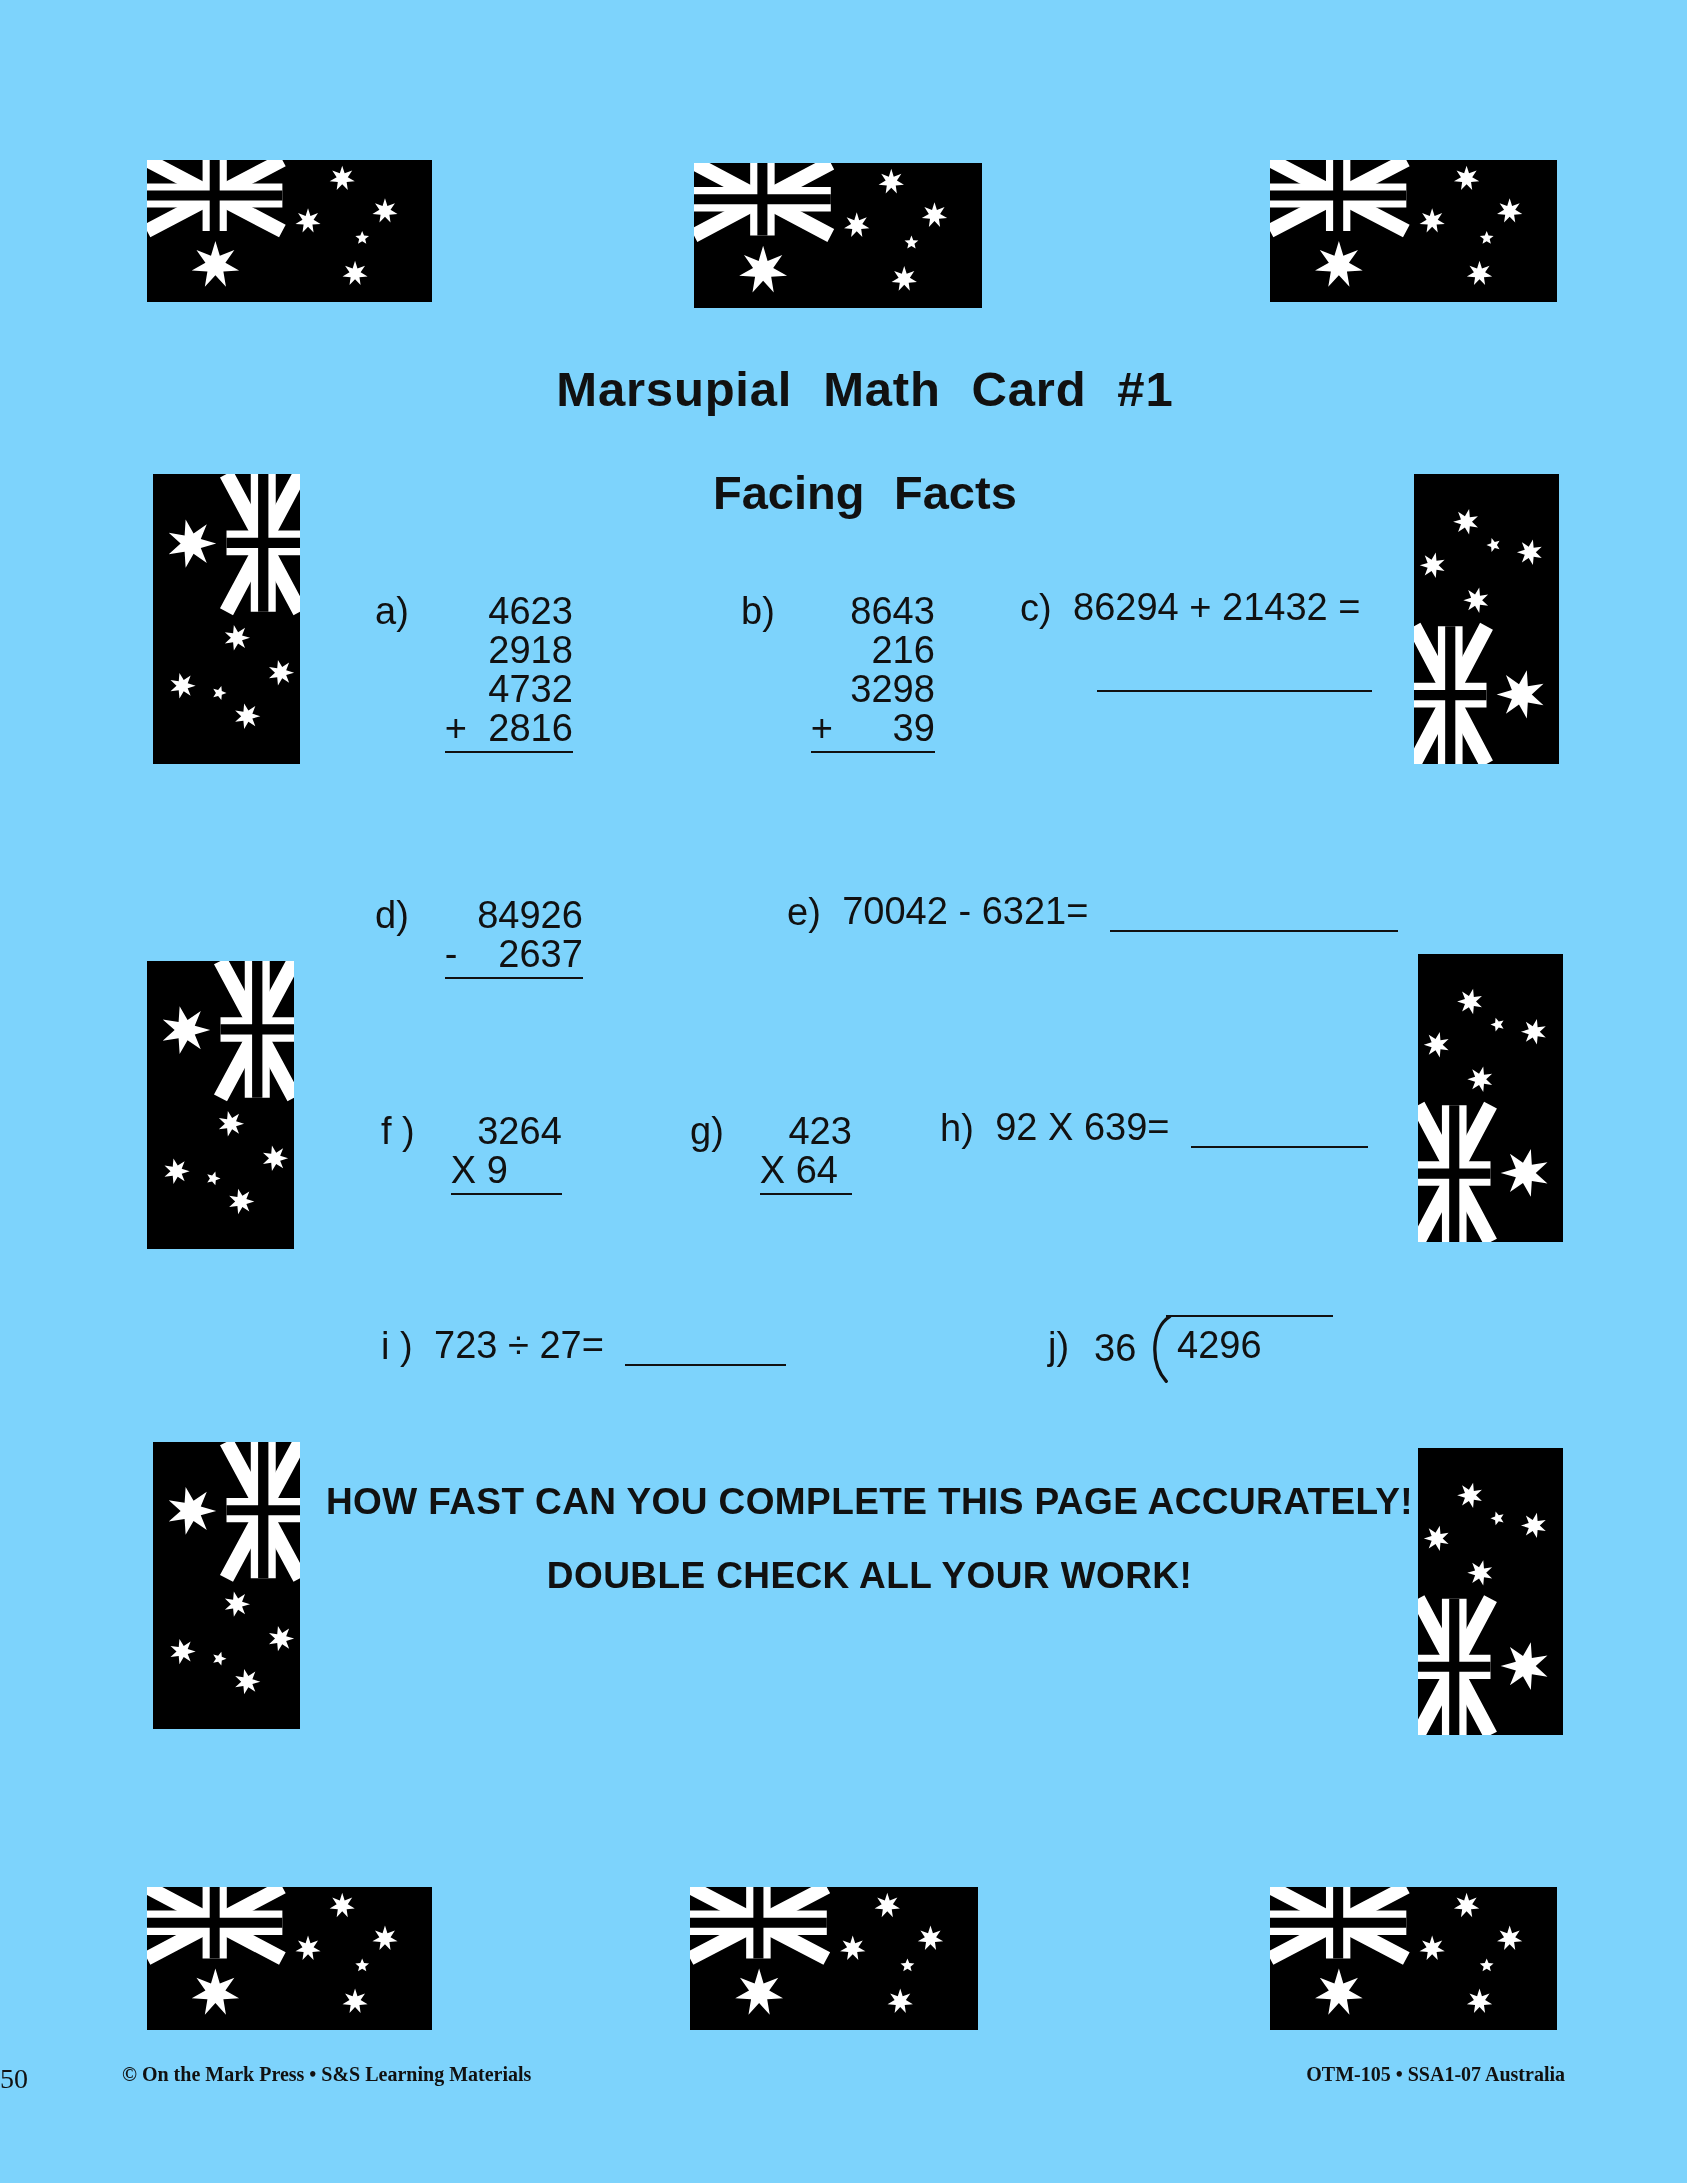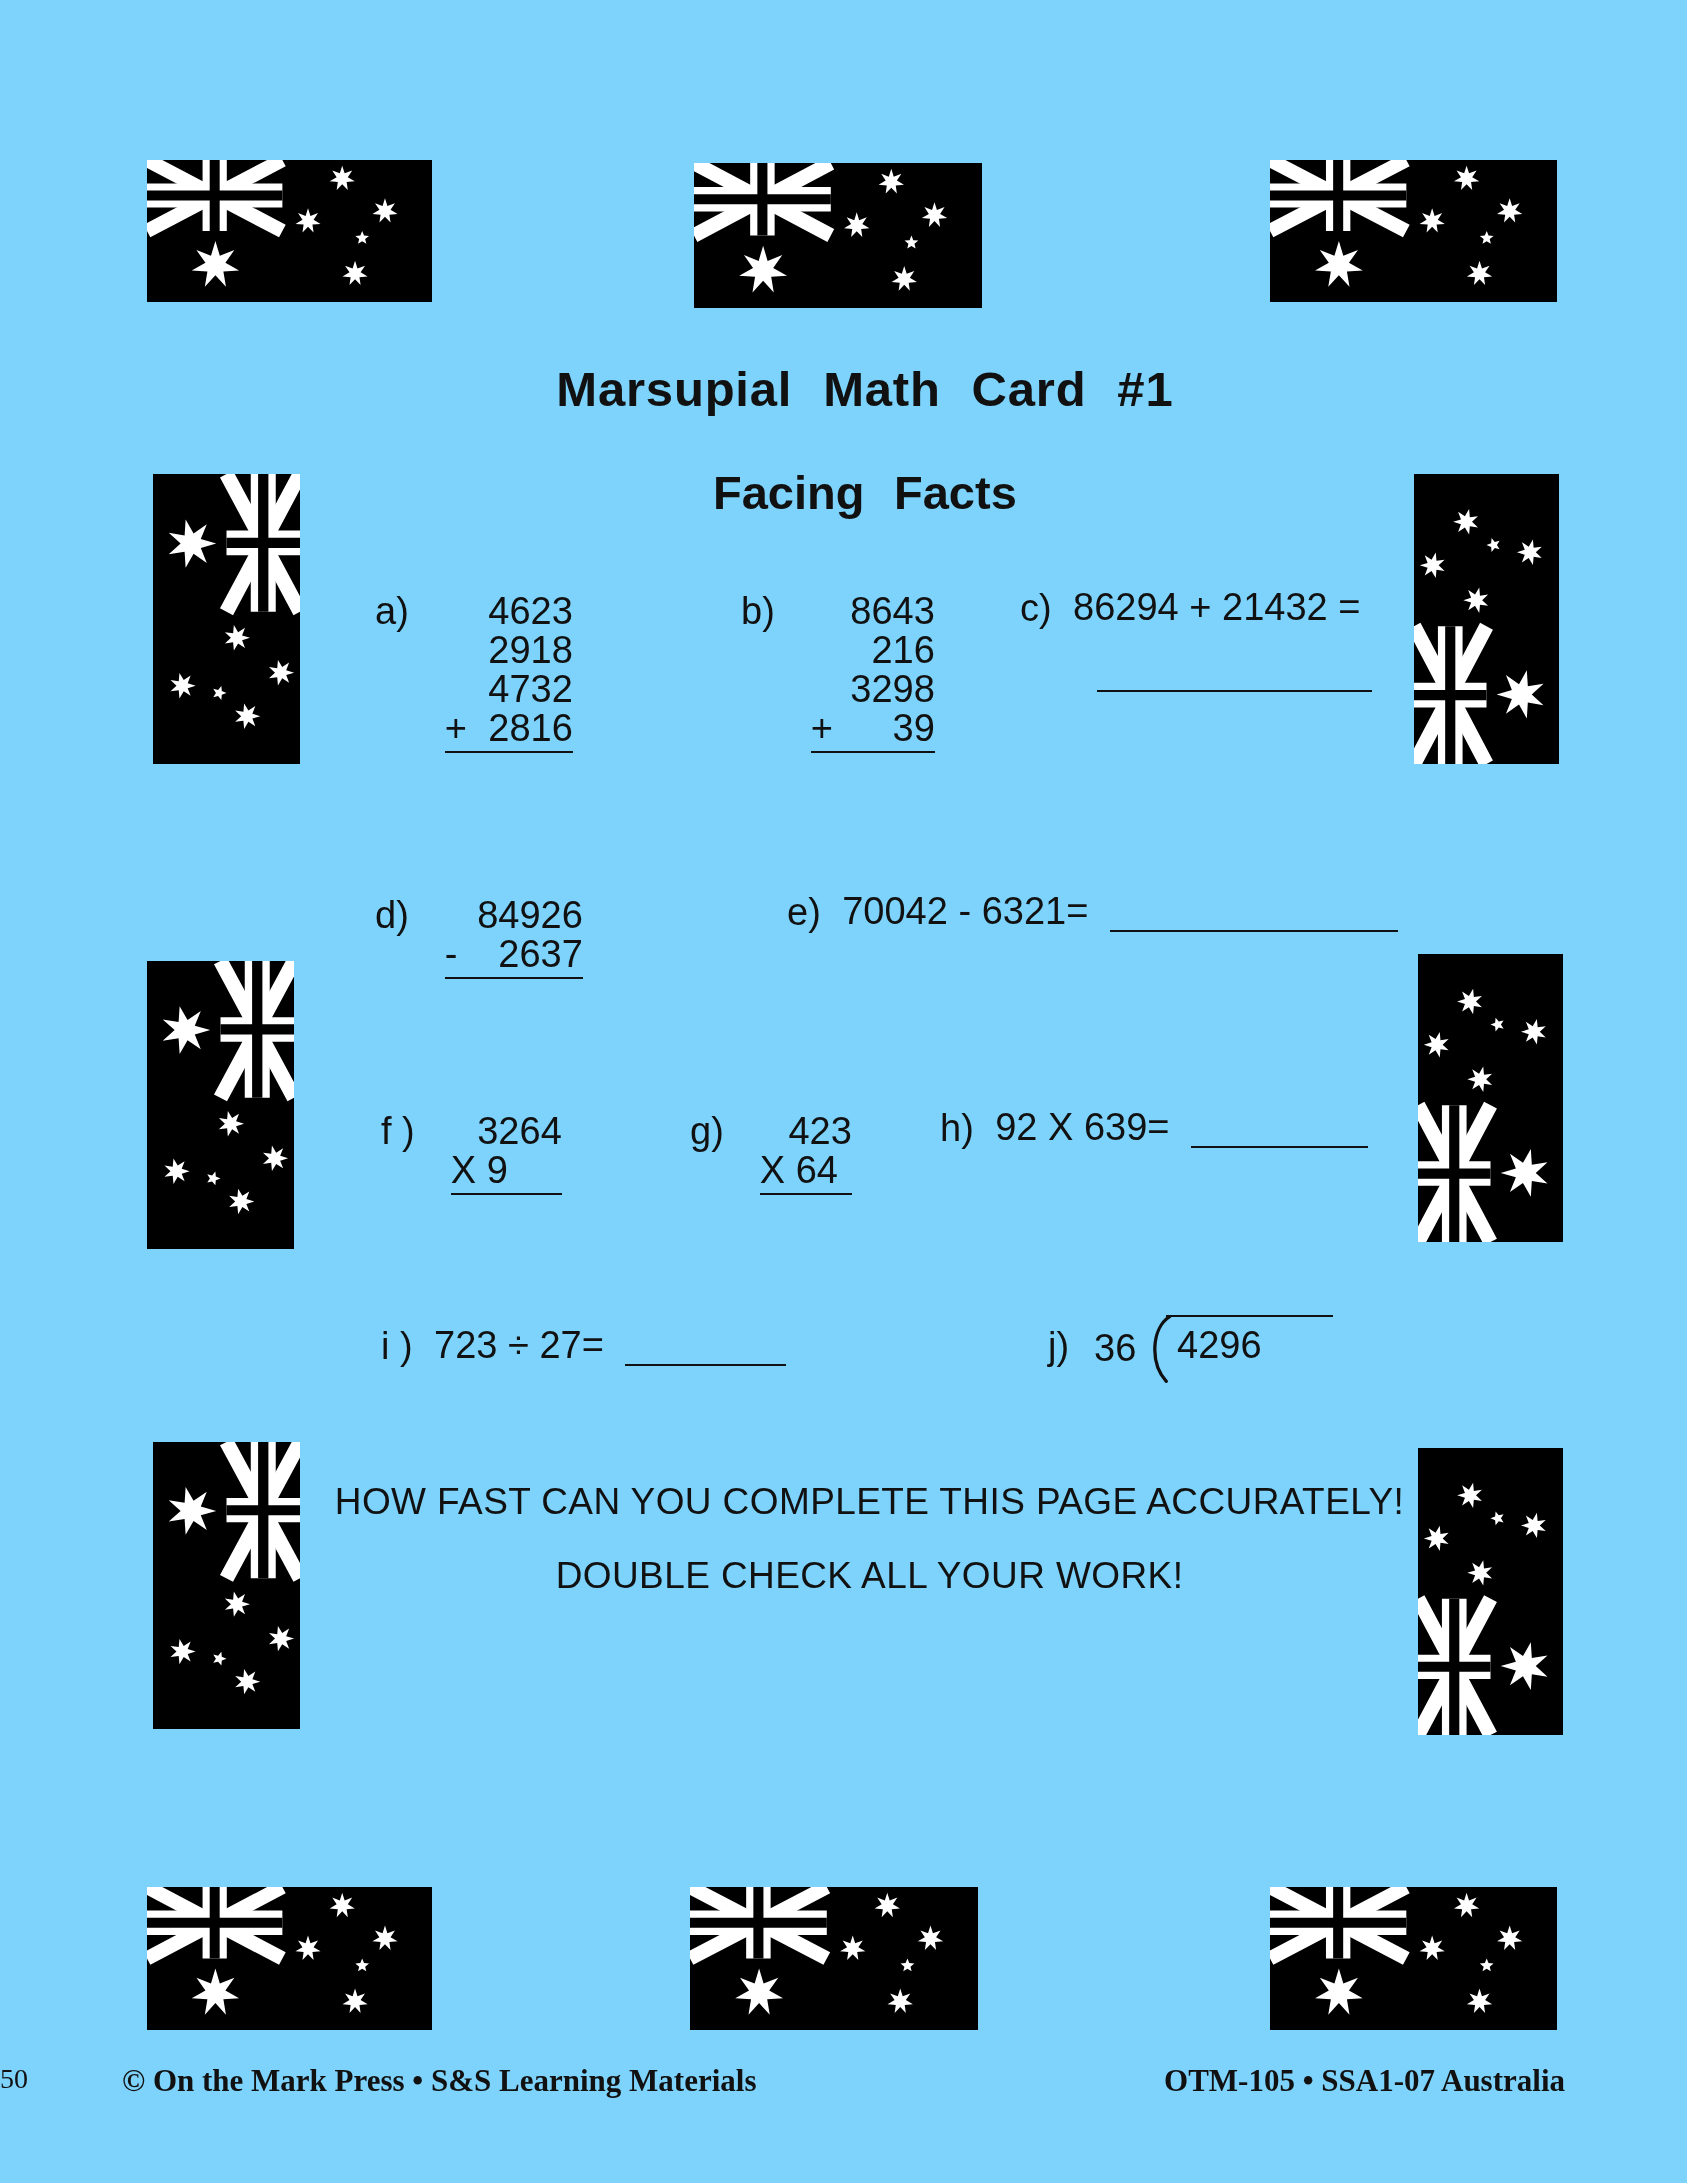--- a/index.html
+++ b/index.html
@@ -48,7 +48,7 @@
 
   .note {
     position:absolute; left:255px; width:1229px;
-    text-align:center; font-weight:normal; font-size:37px; letter-spacing:0.4px;
+    text-align:center; font-weight:bold; font-size:37px; letter-spacing:0.4px;
   }
 
   .footer-left, .footer-right, .footer-page {

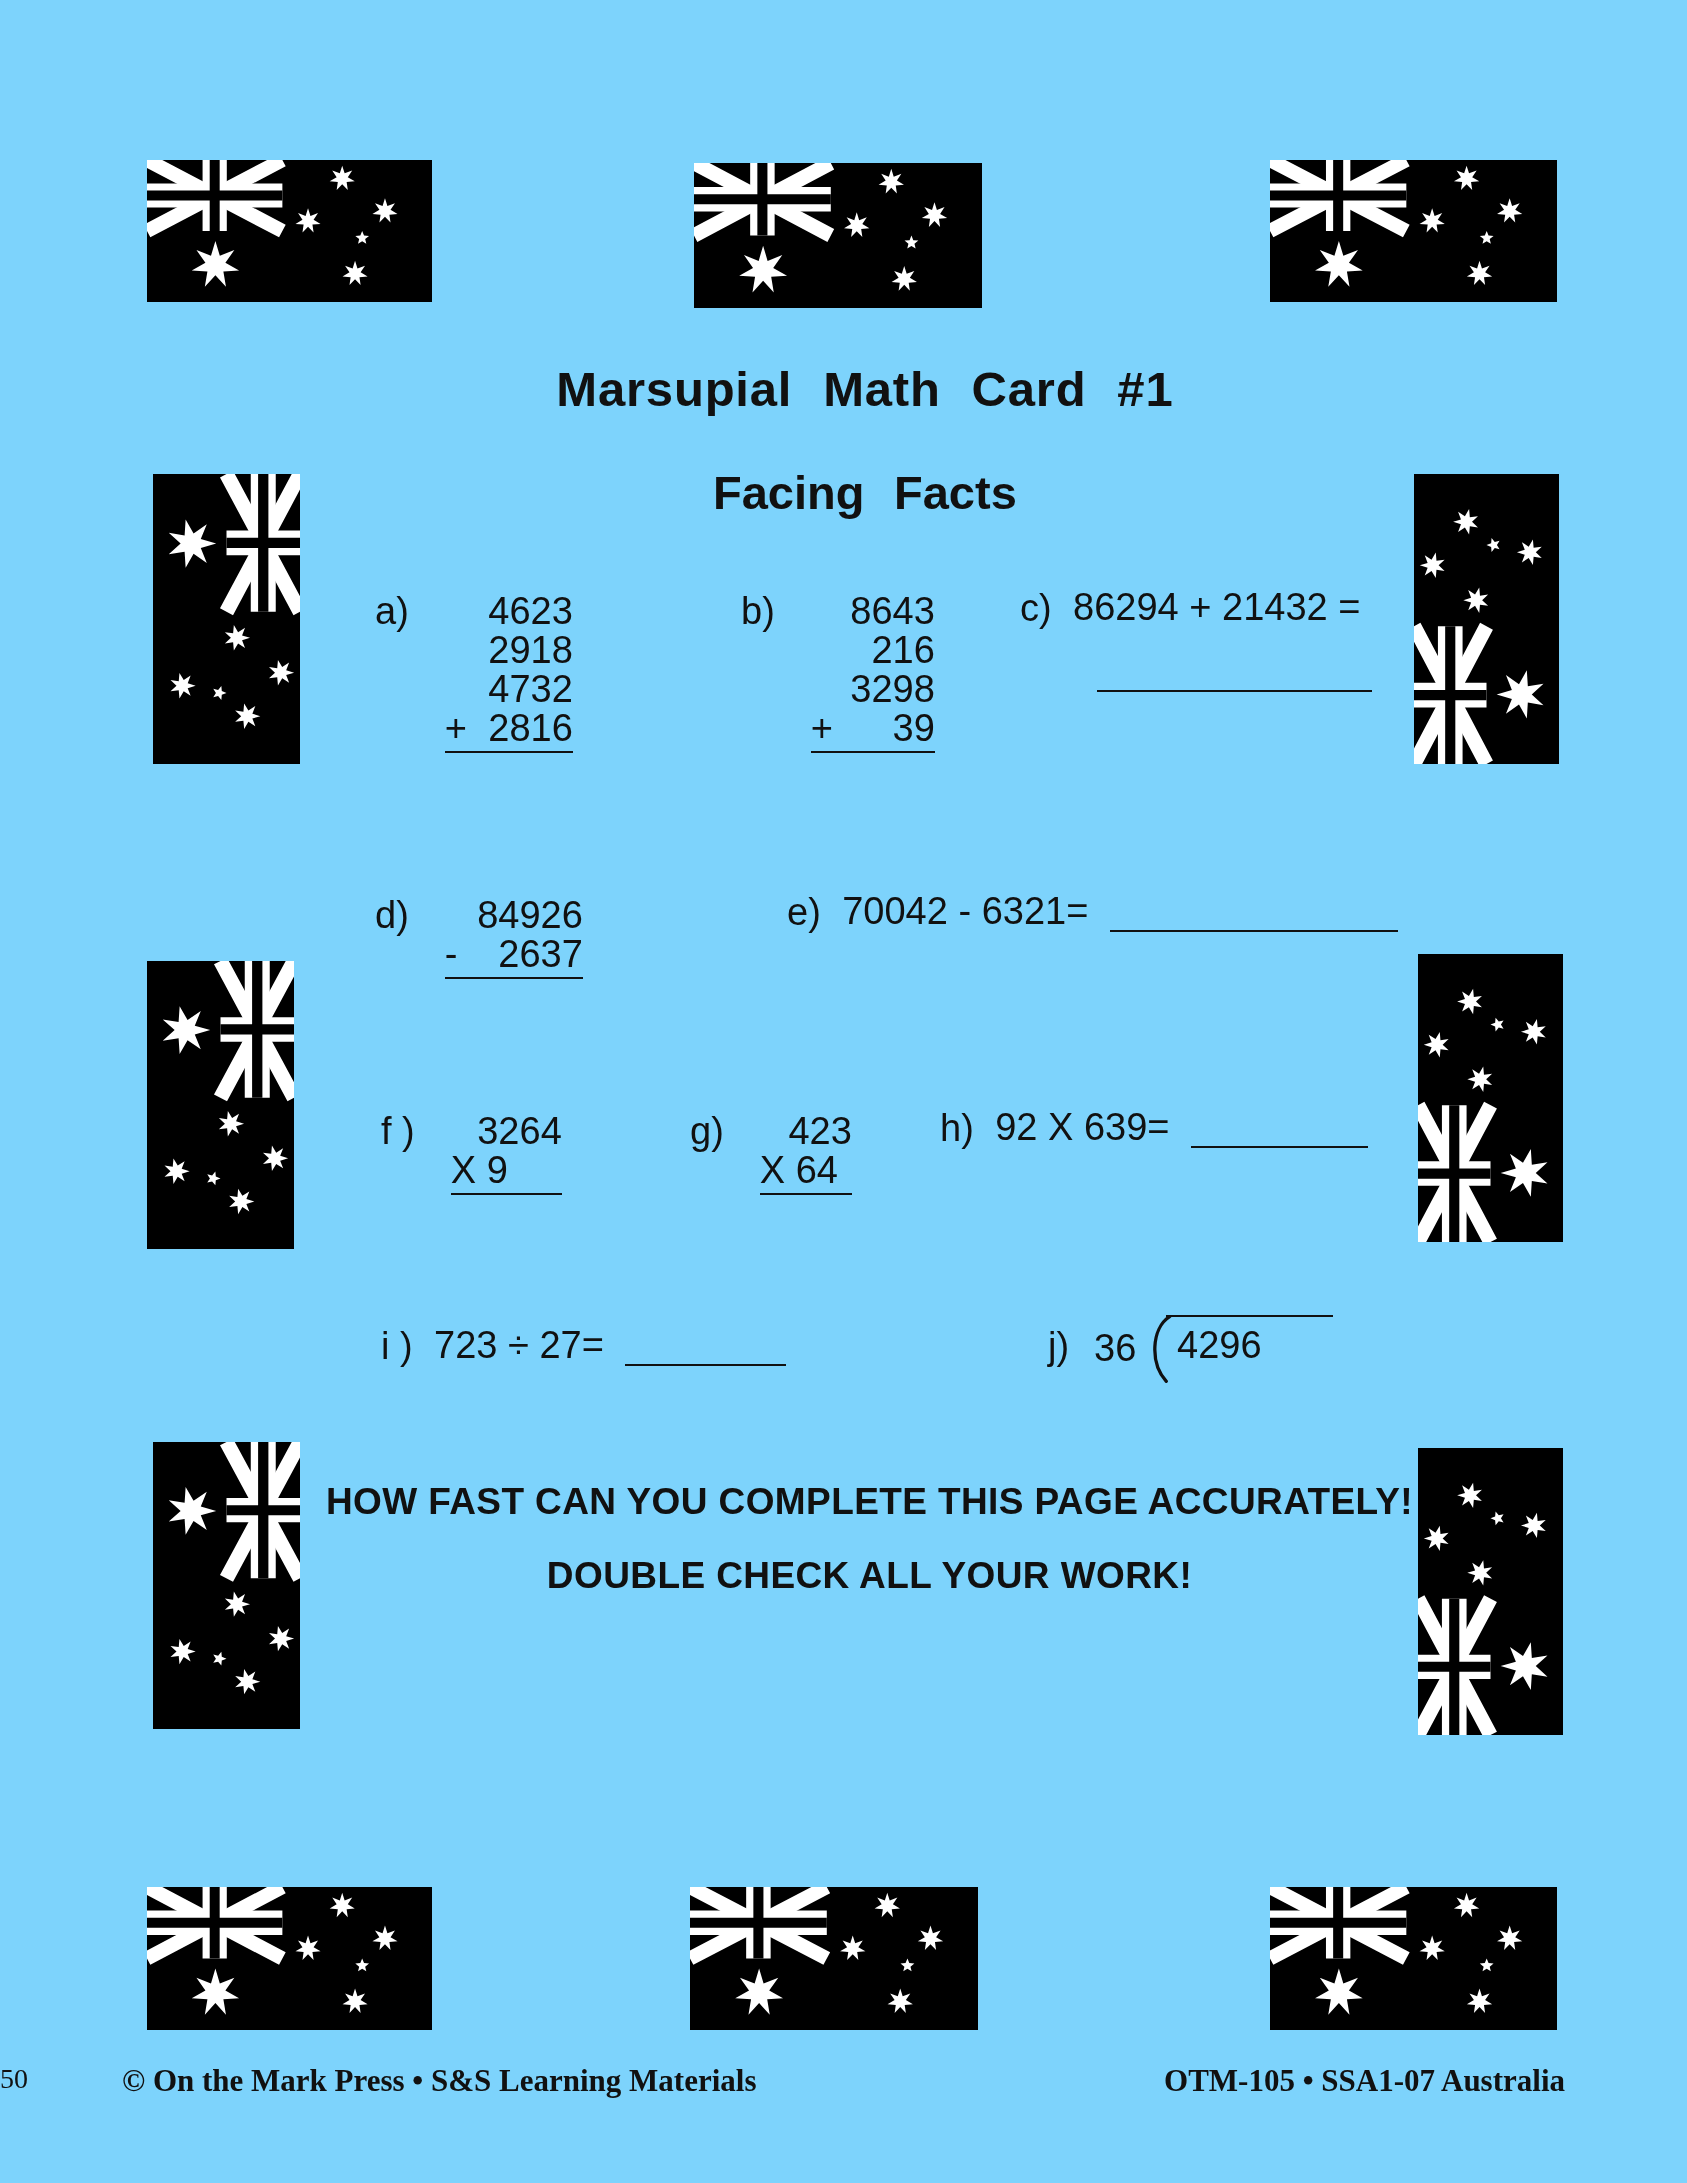--- a/index.html
+++ b/index.html
@@ -53,7 +53,7 @@
 
   .footer-left, .footer-right, .footer-page {
     position:absolute; top:2063px;
-    font-family:"Liberation Serif", serif; font-weight:bold; font-size:31px;
+    font-family:"Liberation Serif", serif; font-weight:bold; font-size:20px;
   }
   .footer-left { left:122px; }
   .footer-page { left:0; width:1655px; text-align:left; font-weight:normal; font-size:28px; }

